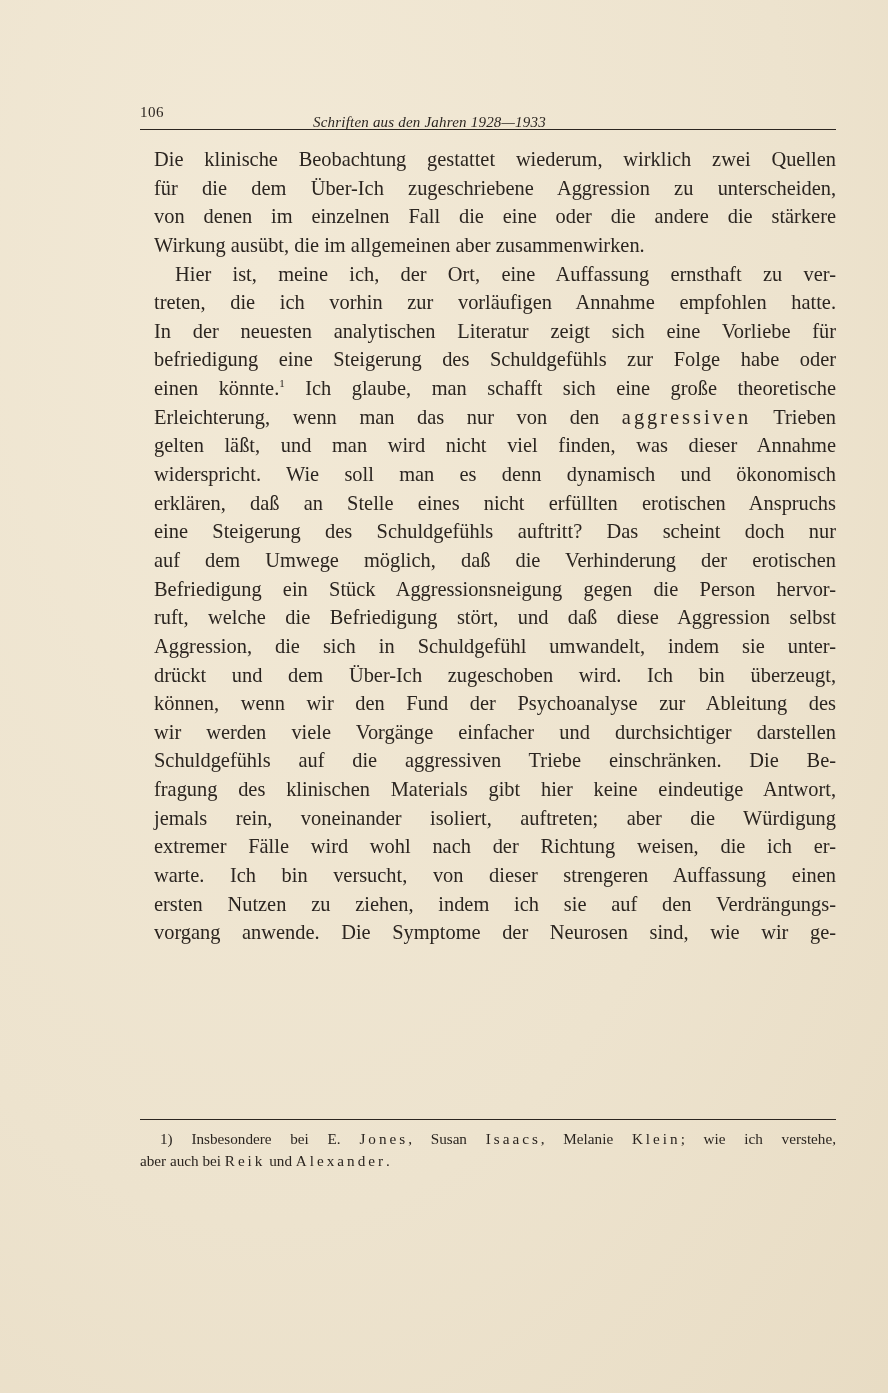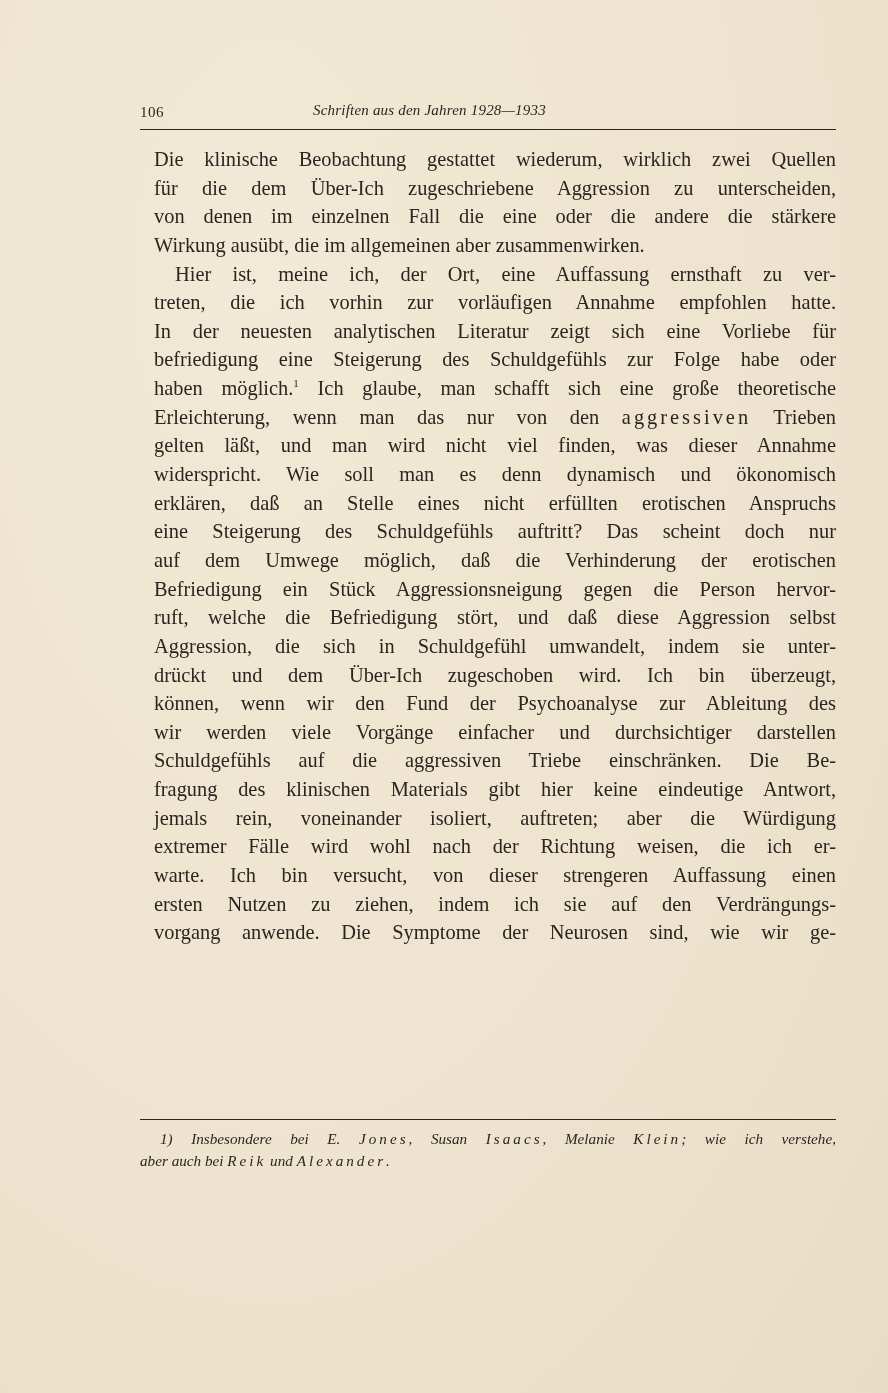--- a/index.html
+++ b/index.html
@@ -17,7 +17,7 @@
     font-size: 15px;
   }
   .page-number { position: absolute; left: 0; top: 2px; letter-spacing: 0.5px; }
-  .running-title { position: absolute; left: 173px; top: 0; font-style: italic; letter-spacing: 0.2px; }
+  .running-title { position: absolute; left: 173px; top: 12px; font-style: italic; letter-spacing: 0.2px; }
   .head-rule { position: absolute; top: 129px; left: 0; width: 696px; height: 0; border-top: 1.6px solid #2b2520; }
   .body-text { position: absolute; top: 145px; left: 0; width: 696px; font-size: 20.4px; line-height: 28.65px; }
   .line { display: block; white-space: nowrap; text-align: justify; text-align-last: justify; height: 28.65px; margin-left: 14px; }

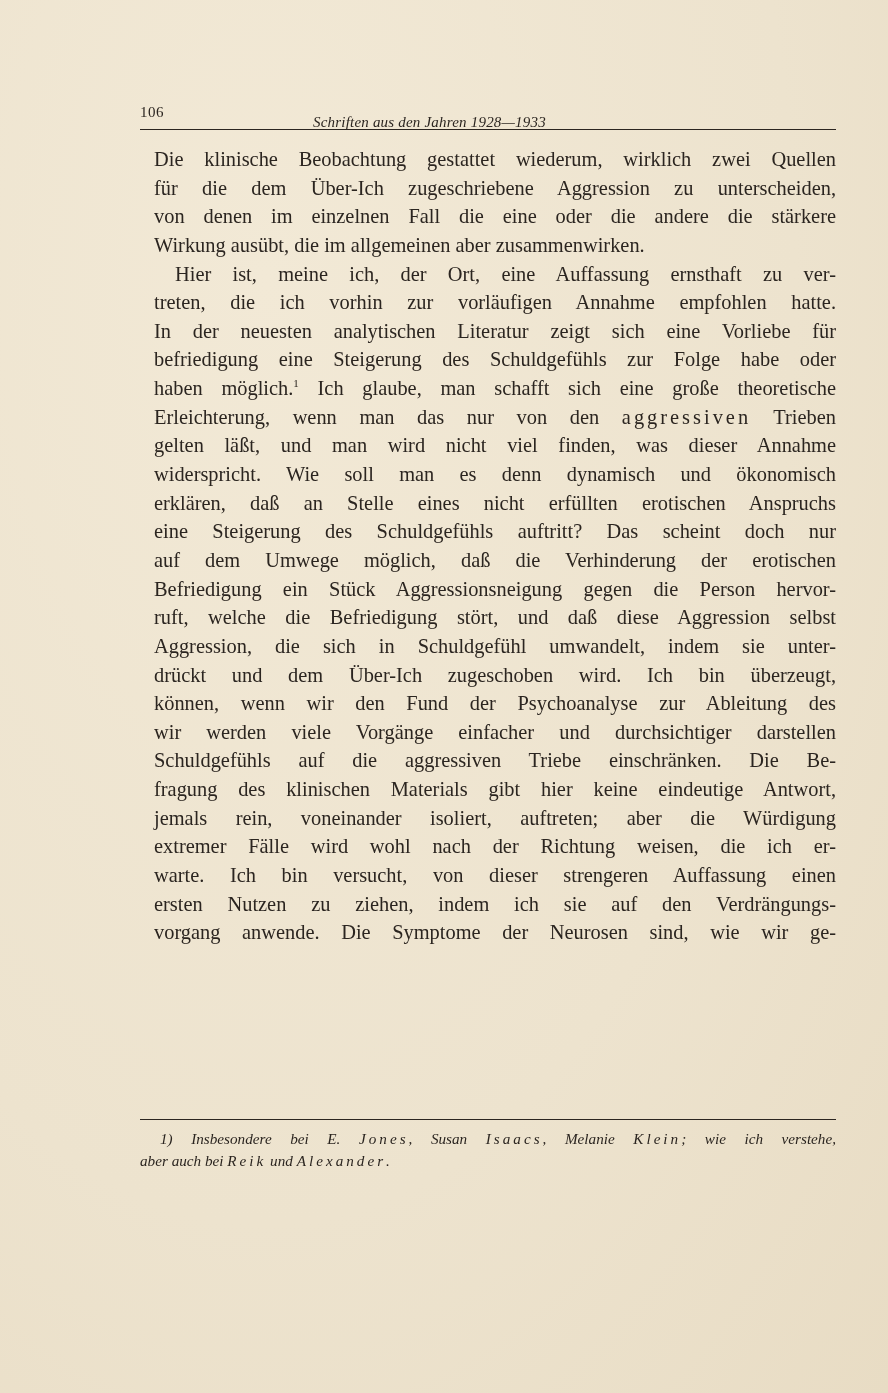--- a/index.html
+++ b/index.html
@@ -51,7 +51,7 @@
     <span class="line">treten, die ich vorhin zur vorläufigen Annahme empfohlen hatte.</span>
     <span class="line">In der neuesten analytischen Literatur zeigt sich eine Vorliebe für</span>
     <span class="line">befriedigung eine Steigerung des Schuldgefühls zur Folge habe oder</span>
-    <span class="line"><span>haben möglich.</span><sup>1</sup><span> Ich glaube, man schafft sich eine große theoretische</span></span>
+    <span class="line"><span>einen könnte.</span><sup>1</sup><span> Ich glaube, man schafft sich eine große theoretische</span></span>
     <span class="line"><span>Erleichterung, wenn man das nur von den</span> <span class="spaced">aggressiven</span><span> Trieben</span></span>
     <span class="line">gelten läßt, und man wird nicht viel finden, was dieser Annahme</span>
     <span class="line">widerspricht. Wie soll man es denn dynamisch und ökonomisch</span>

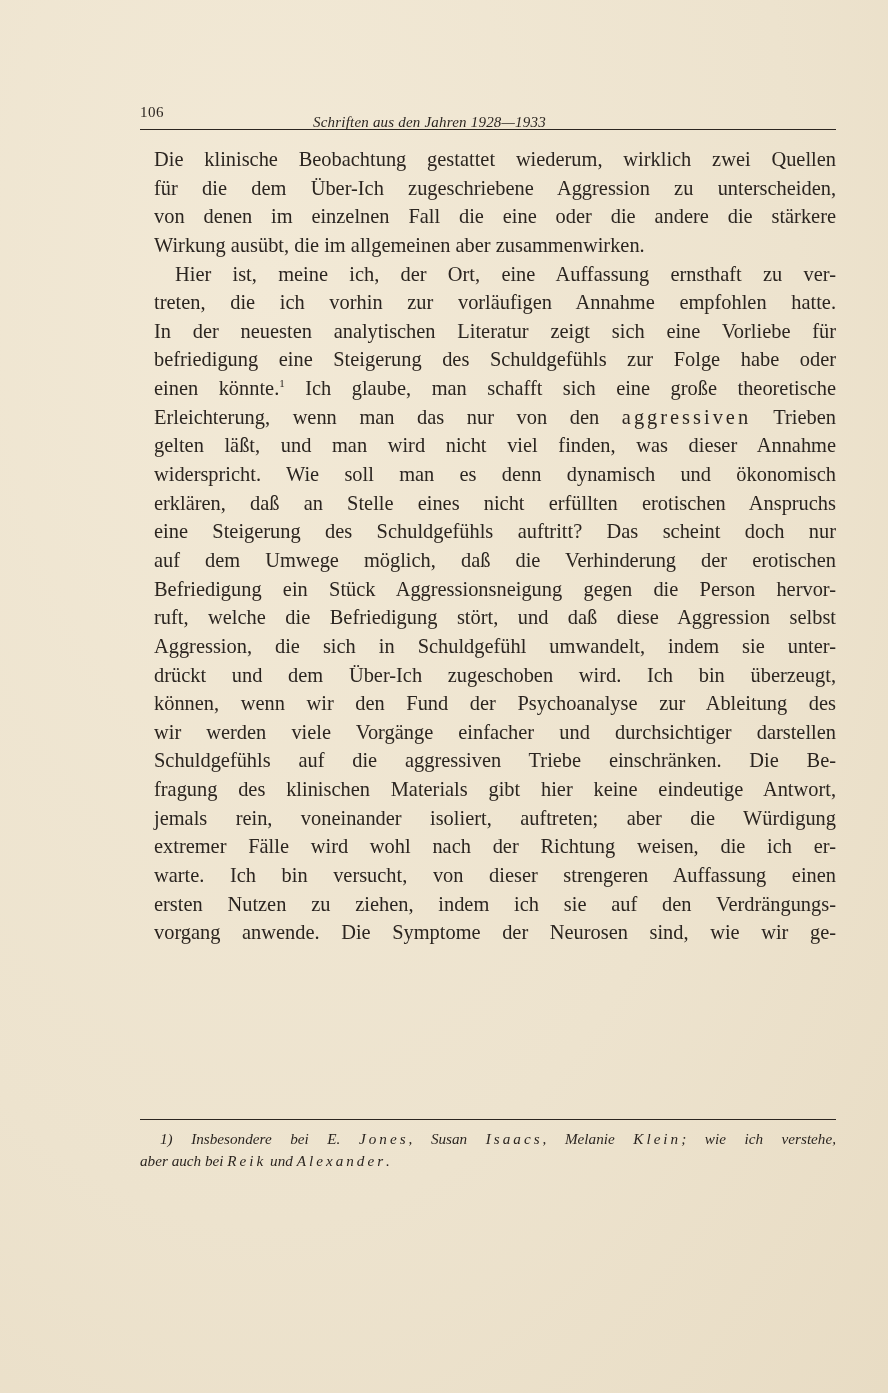--- a/index.html
+++ b/index.html
@@ -27,7 +27,7 @@
   sup { font-size: 11px; vertical-align: 8px; line-height: 0; }
   .foot-rule { position: absolute; top: 1119px; left: 0; width: 696px; height: 0; border-top: 1.6px solid #2b2520; }
   .footnotes { position: absolute; top: 1128px; left: 0; width: 696px; font-size: 15.2px; line-height: 22px; }
-  .fn-line { display: block; white-space: nowrap; text-align: justify; text-align-last: justify; font-style: italic; }
+  .fn-line { display: block; white-space: nowrap; text-align: justify; text-align-last: justify; }
   .fn-line.indent { padding-left: 20px; }
   .fn-line.last { text-align-last: left; }
 </style>

